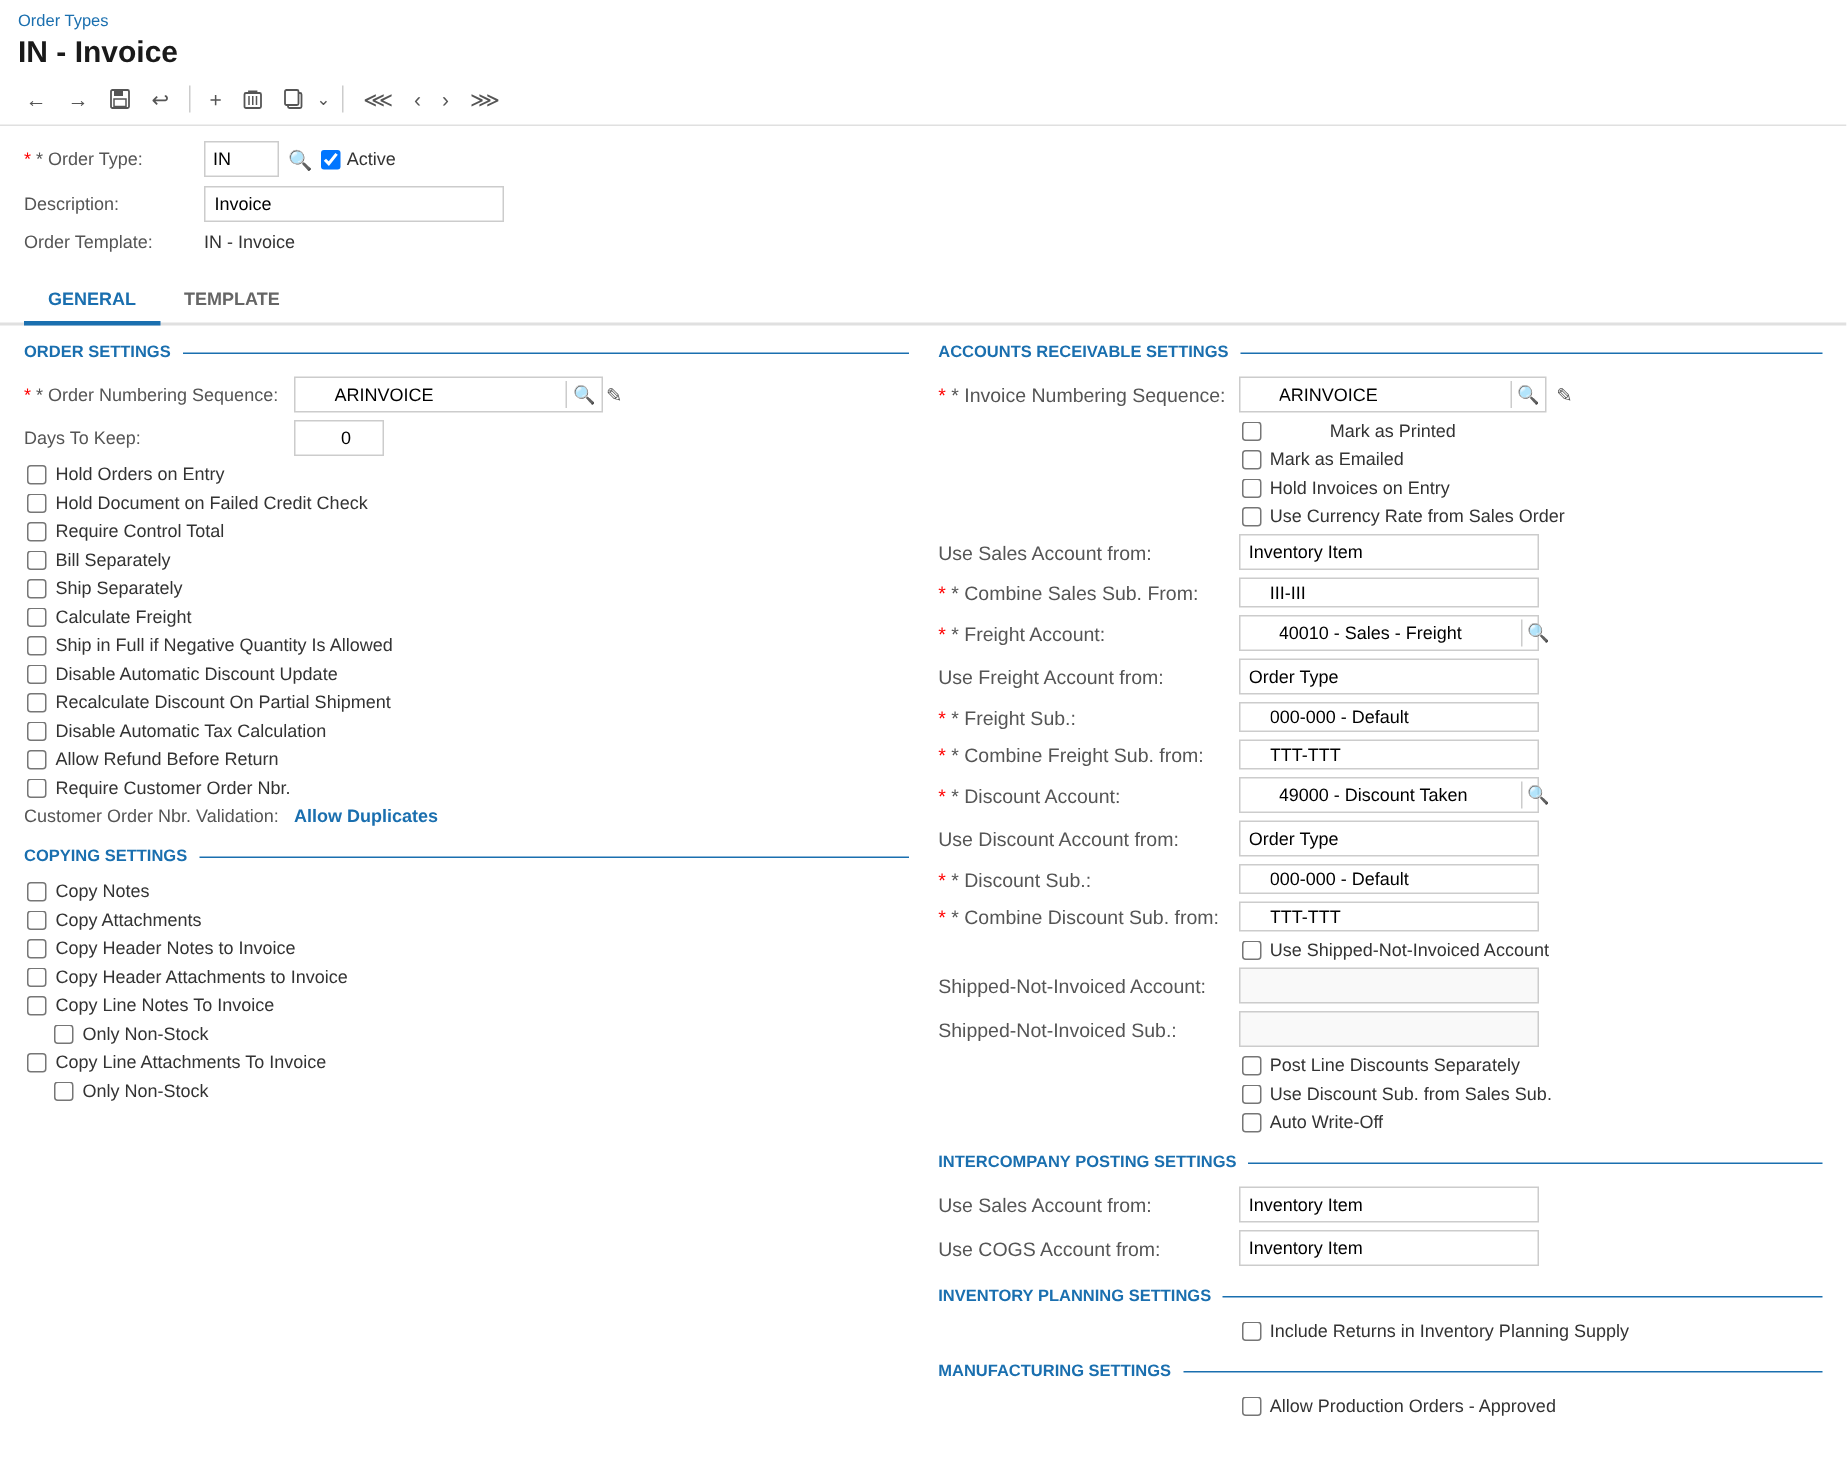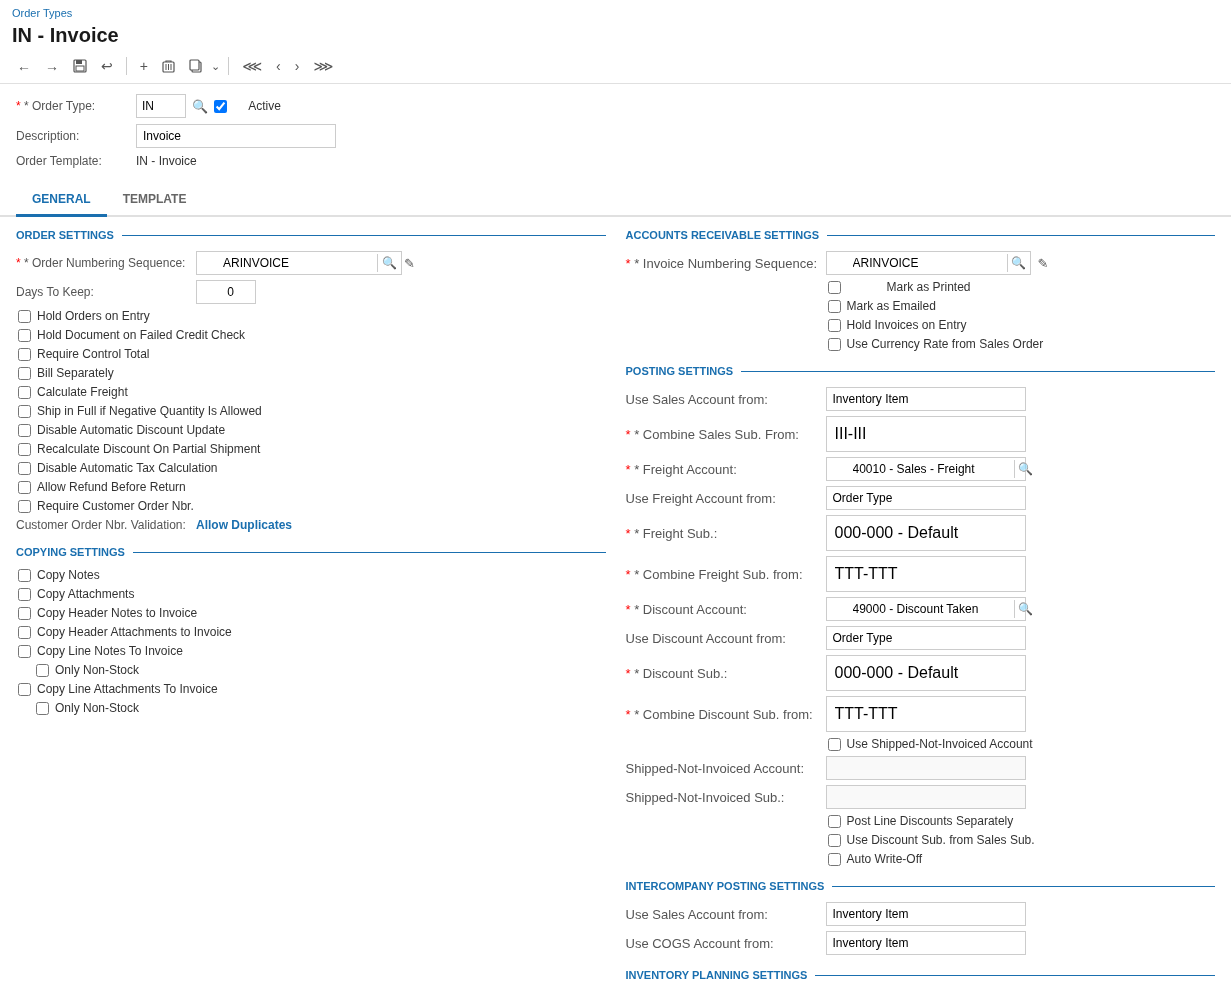--- a/index.html
+++ b/index.html
@@ -21,7 +21,7 @@
     .form-input-wide { width: 200px; }
     .order-type-row { display: flex; align-items: center; gap: 6px; }
     .order-type-input { width: 50px; border: 1px solid #ccc; padding: 3px 5px; font-size: 12px; height: 24px; }
-    .checkbox-label { display: flex; align-items: center; gap: 21px; font-size: 12px; color: #333; }
+    .checkbox-label { display: flex; align-items: center; gap: 4px; font-size: 12px; color: #333; }
     .template-value { color: #333; }
 
     .tabs { display: flex; padding: 0 16px; border-bottom: 2px solid #e0e0e0; }

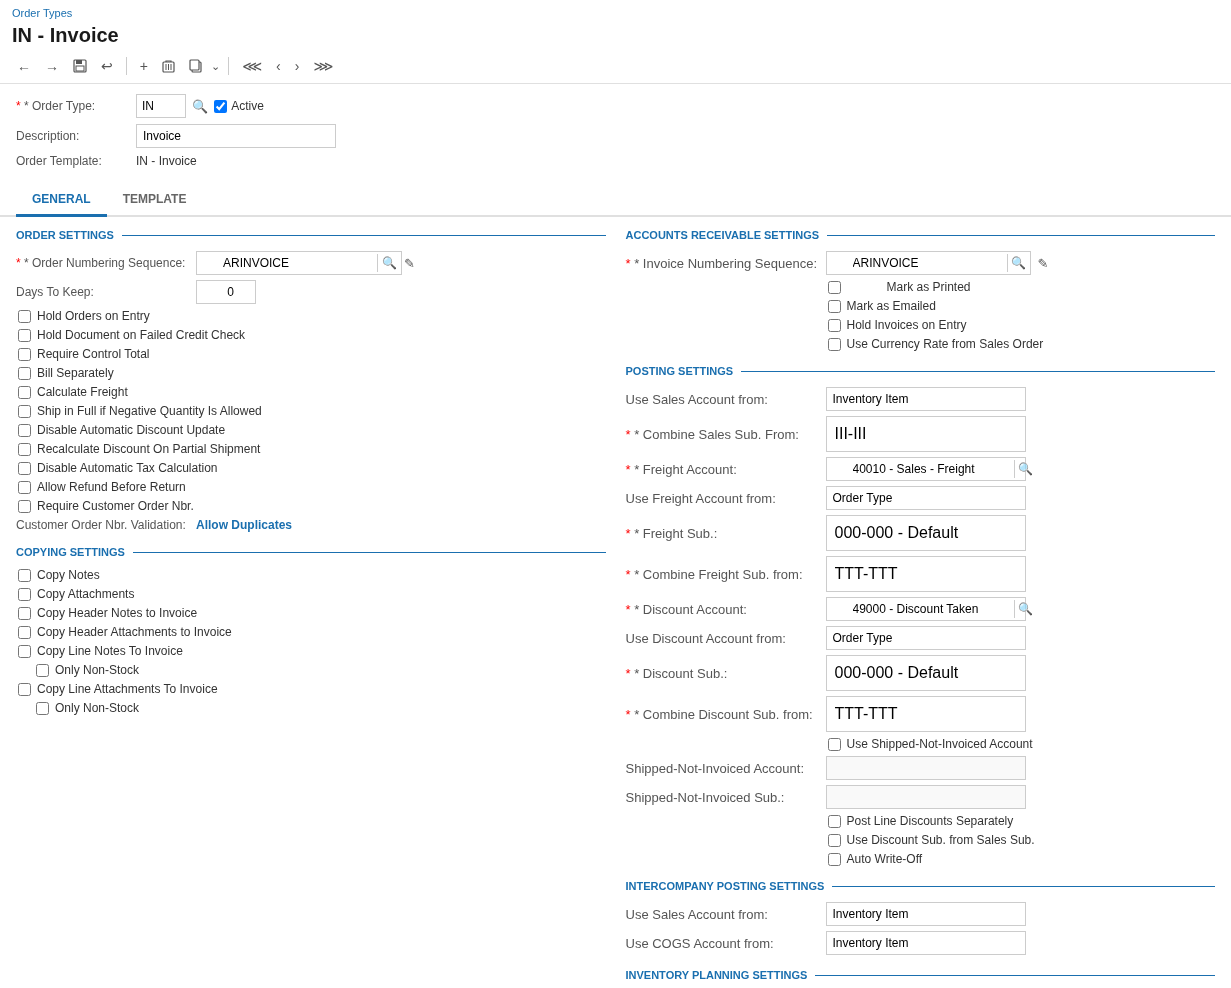--- a/index.html
+++ b/index.html
@@ -281,7 +281,6 @@
       <label for="useCurrencyRate">Use Currency Rate from Sales Order</label>
     </div>
 
-    <div class="section-header">POSTING SETTINGS</div>
 
     <div class="right-field-row">
       <span class="right-field-label">Use Sales Account from:</span>

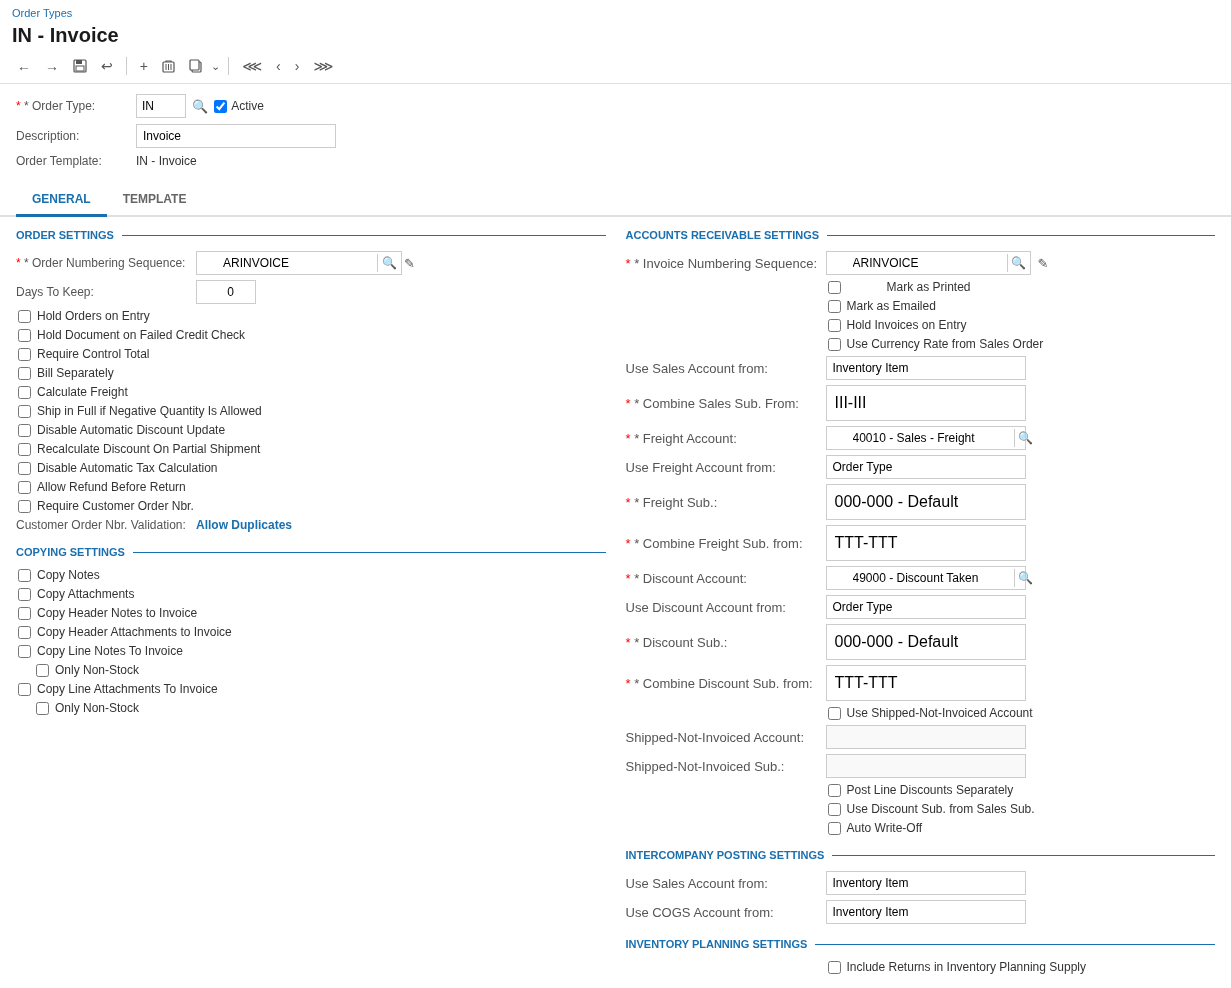--- a/index.html
+++ b/index.html
@@ -181,6 +181,10 @@
       <label for="billSeparately">Bill Separately</label>
     </div>
     <div class="checkbox-row">
+      <input type="checkbox" id="shipSeparately" style="">
+      <label for="shipSeparately">Ship Separately</label>
+    </div>
+    <div class="checkbox-row">
       <input type="checkbox" id="calculateFreight" style="">
       <label for="calculateFreight">Calculate Freight</label>
     </div>

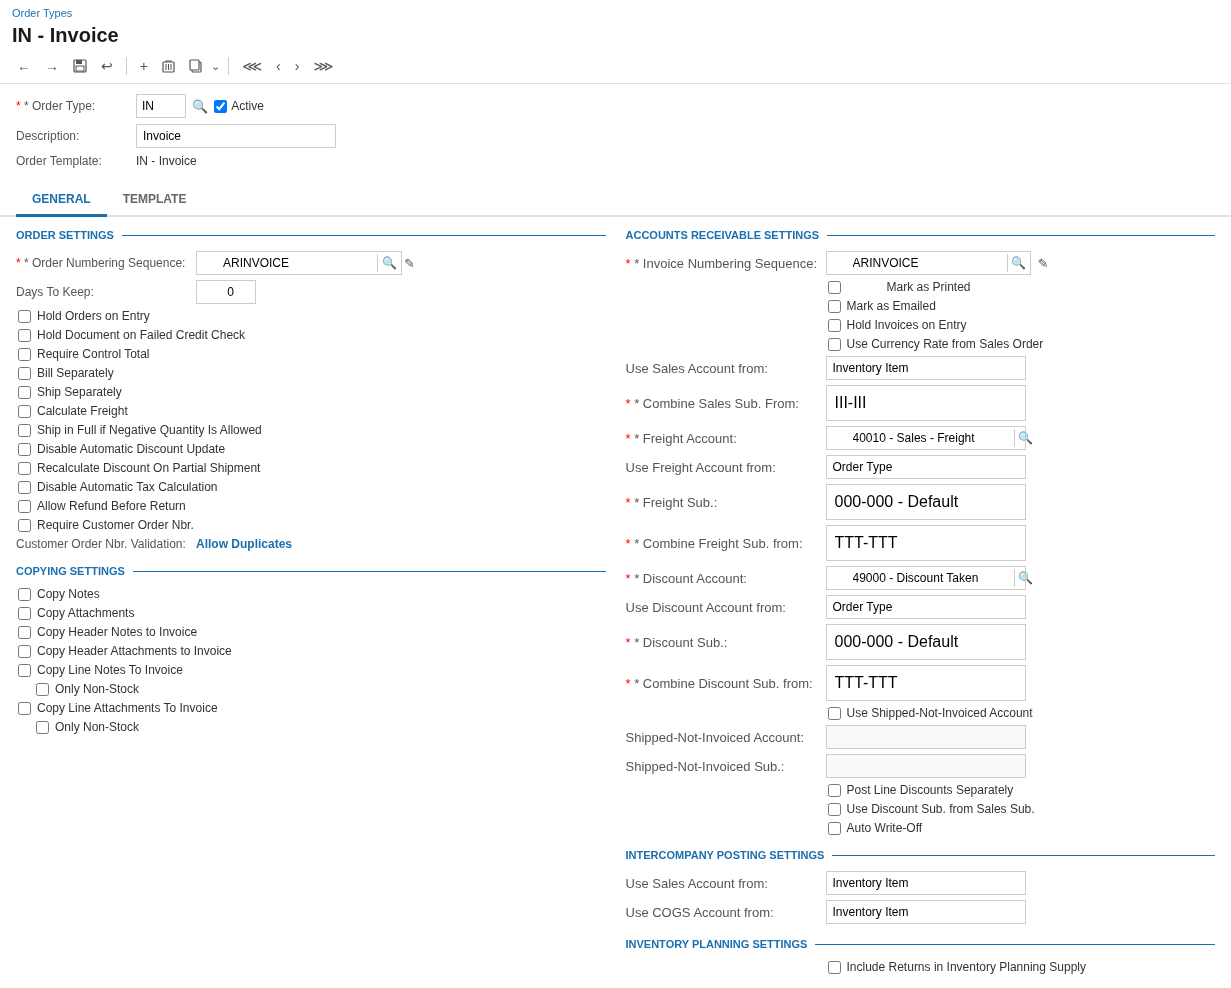--- a/index.html
+++ b/index.html
@@ -63,7 +63,7 @@
     .search-input-container input { border: none; outline: none; padding: 3px 6px; font-size: 12px; width: 160px; }
     .search-input-container .icon-btn { background: none; border: none; cursor: pointer; padding: 2px 4px; color: #555; font-size: 12px; border-left: 1px solid #ccc; }
 
-    .sub-input { border: 1px solid #ccc; padding: 3px 8px; font-size: 16px; height: 36px; width: 200px; }
+    .sub-input { border: 1px solid #ccc; padding: 3px 20px; font-size: 12px; height: 20px; width: 200px; }
 
     .dropdown-container { display: flex; align-items: center; position: relative; }
     .dropdown-container select { appearance: none; border: 1px solid #ccc; padding: 3px 24px 3px 6px; font-size: 12px; height: 24px; background: #fff; width: 200px; cursor: pointer; }

